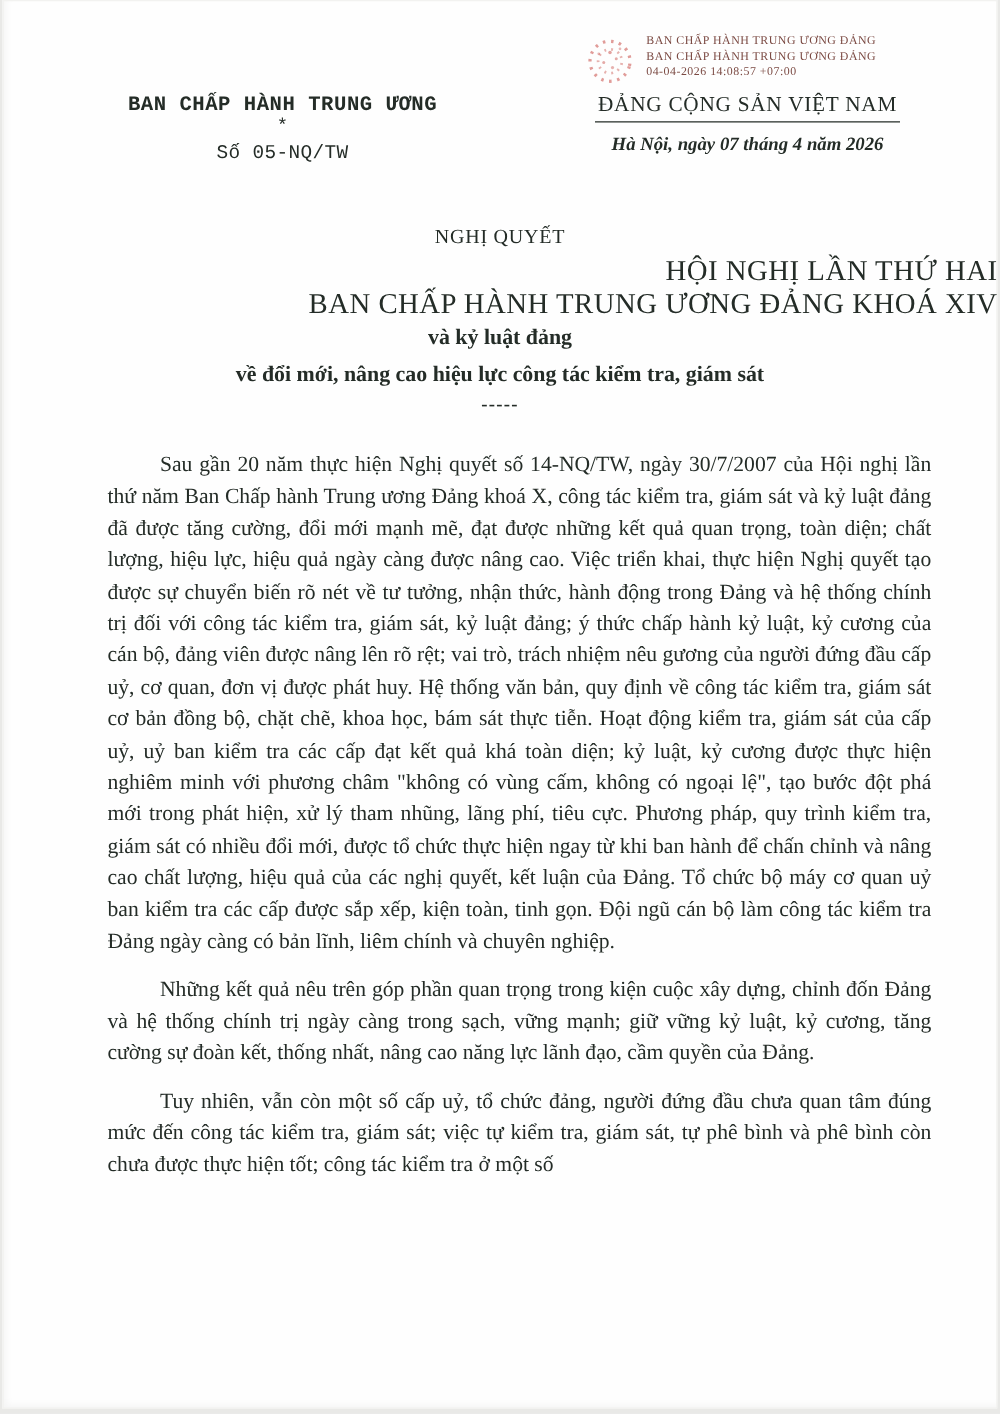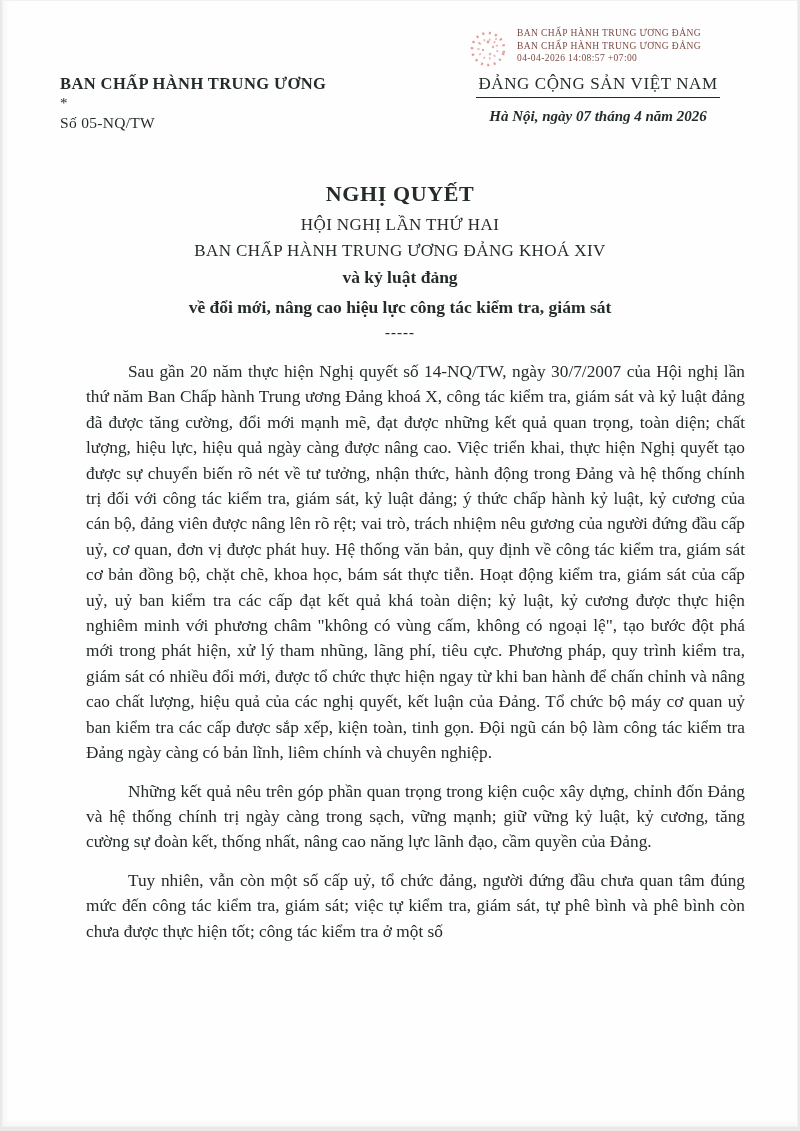--- a/index.html
+++ b/index.html
@@ -26,7 +26,8 @@
     left: 58px;
     top: 74px;
     width: 332px;
-    text-align: left;
+    text-align: center;
+    font-family: Liberation Mono, monospace;
   }
   .org-name {
     font-weight: bold;

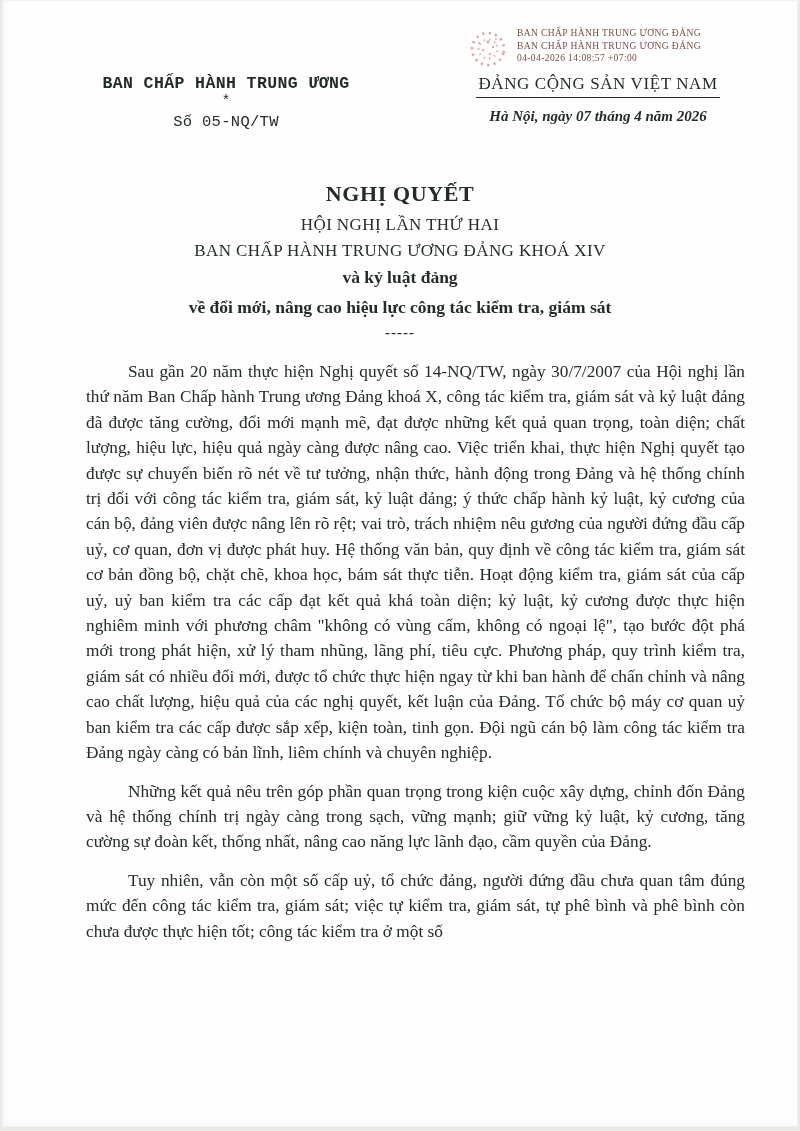--- a/index.html
+++ b/index.html
@@ -97,8 +97,8 @@
     text-align: center;
   }
   .title-main {
-    font-weight: bold;
-    font-size: 22px;
+    font-weight: normal;
+    font-size: 16px;
     letter-spacing: 0.6px;
   }
   .title-sub {

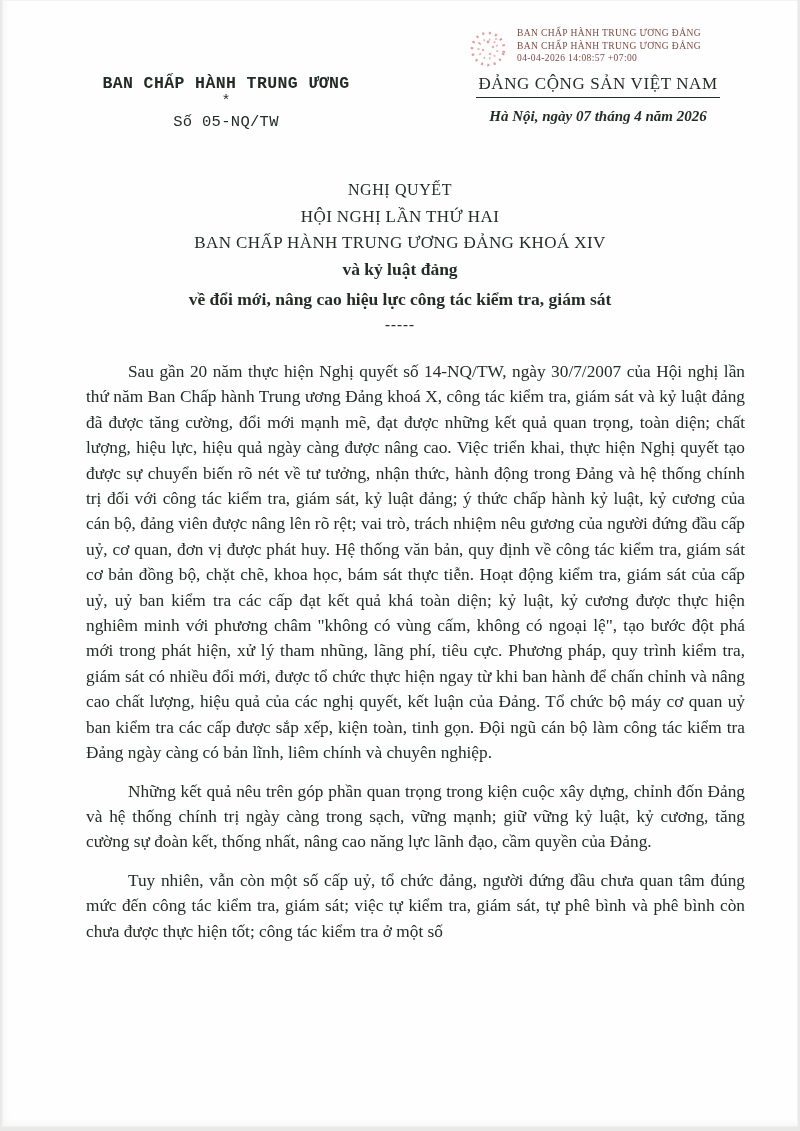--- a/index.html
+++ b/index.html
@@ -102,9 +102,10 @@
     letter-spacing: 0.6px;
   }
   .title-sub {
-    font-size: 17px;
+    font-size: 23px;
     line-height: 26px;
     letter-spacing: 0.4px;
+    text-align: right;
   }
   .title-sub.first { margin-top: 5px; }
   .title-topic {

